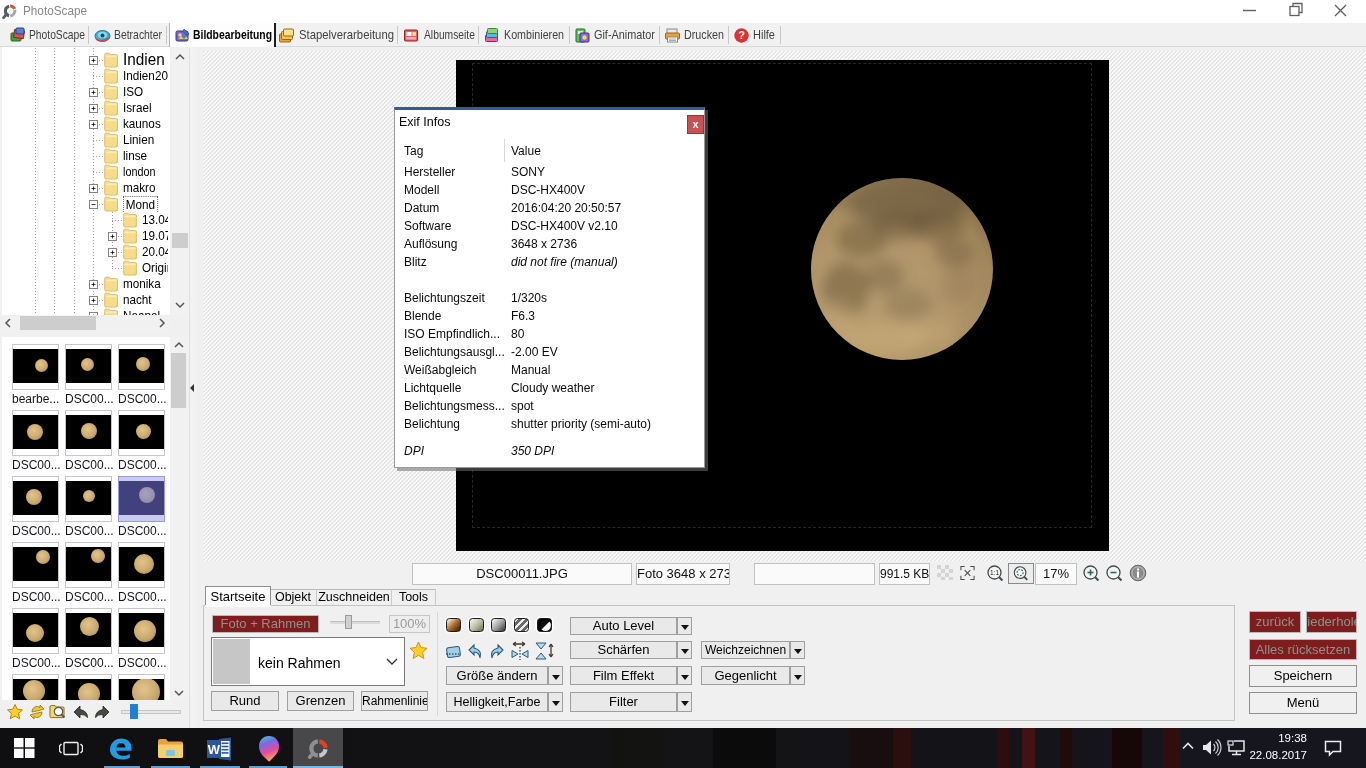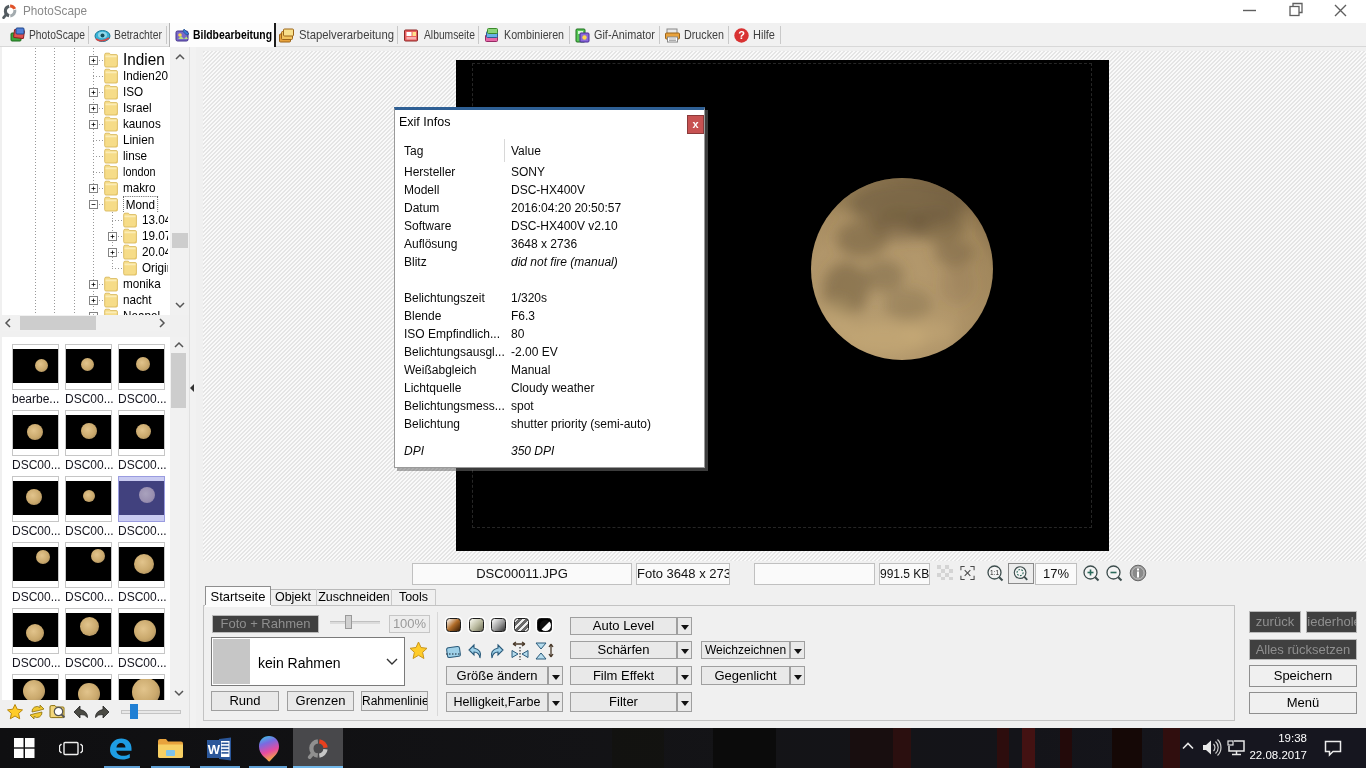--- a/index.html
+++ b/index.html
@@ -13,7 +13,7 @@
 .erow { position:absolute; height:18px; line-height:18px; white-space:nowrap; font-size:12px; color:#0a0a0a; }
 .sbox { position:absolute; height:22px; background:#fafafa; border:1px solid #c0c0c0; font-size:13px; color:#111; text-align:center; line-height:20px; white-space:nowrap; overflow:hidden; }
 .btn { position:absolute; background:#e9e9e9; border:1px solid #9f9f9f; font-size:13px; color:#000; text-align:center; overflow:hidden; }
-.btnd { position:absolute; background:#404040; border:1px solid #b9b9b9; font-size:13px; color:#8f8f8f; text-align:center; overflow:hidden; }
+.btnd { position:absolute; background:#7f1d1d; border:1px solid #b9b9b9; font-size:13px; color:#8f8f8f; text-align:center; overflow:hidden; }
 .mitem { position:absolute; top:25px; height:20px; font-size:13.5px; color:#5a5a5a; line-height:20px; white-space:nowrap; }
 .msep { position:absolute; top:26px; width:1px; height:18px; background:#c9c9c9; }
 .trayt { position:absolute; color:#fff; font-size:11.5px; }

